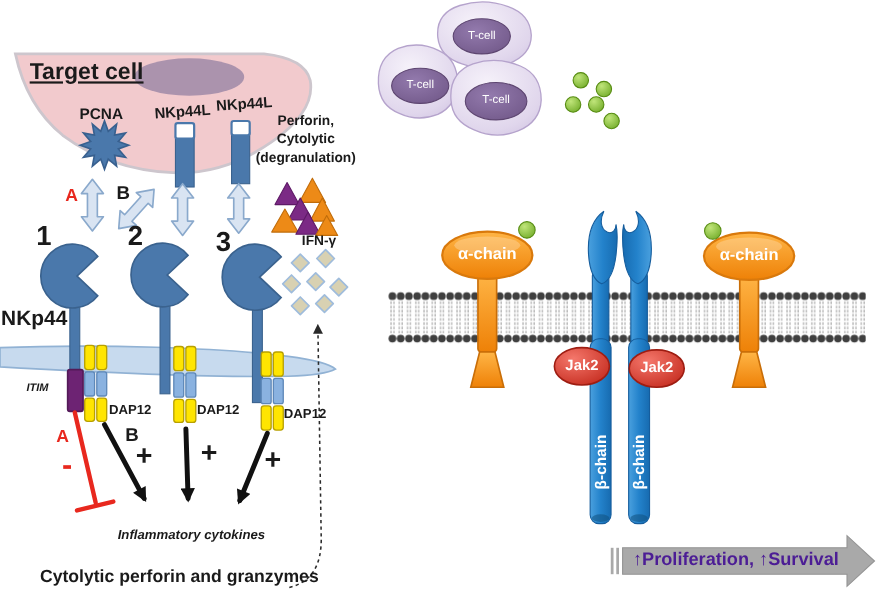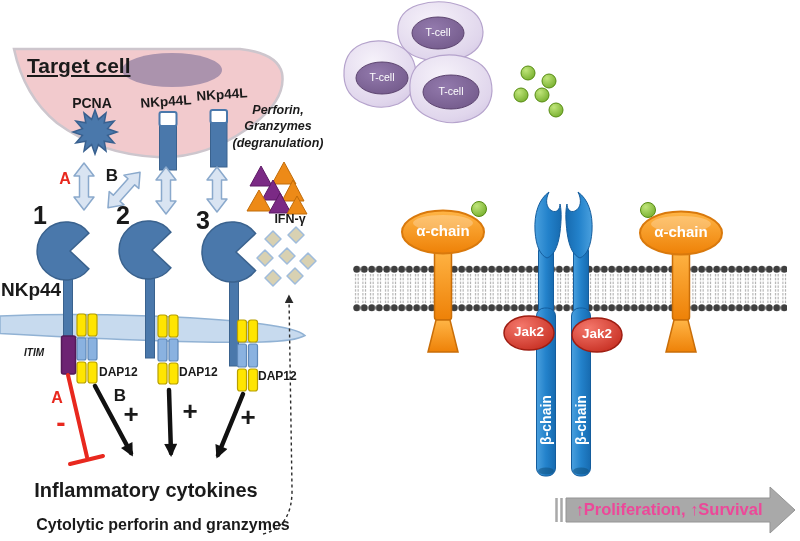--- a/index.html
+++ b/index.html
@@ -215,7 +215,7 @@
   <div class="lbl" style="left:166px; top:95px; font-size:13.5px; transform:translateX(-50%) rotate(-4deg);">NKp44L</div>
   <div class="lbl" style="left:222px; top:88px; font-size:13.5px; transform:translateX(-50%) rotate(-4deg);">NKp44L</div>
 
-  <div class="lbl multiline" style="left:230px; top:102px; width:96px; font-size:12.5px; line-height:1.3;font-style:italic;">
+  <div class="lbl multiline" style="left:230px; top:102px; width:96px; font-size:12.5px; line-height:1.3;">
     <div>Perforin,</div>
     <div>Granzymes</div>
     <div>(degranulation)</div>

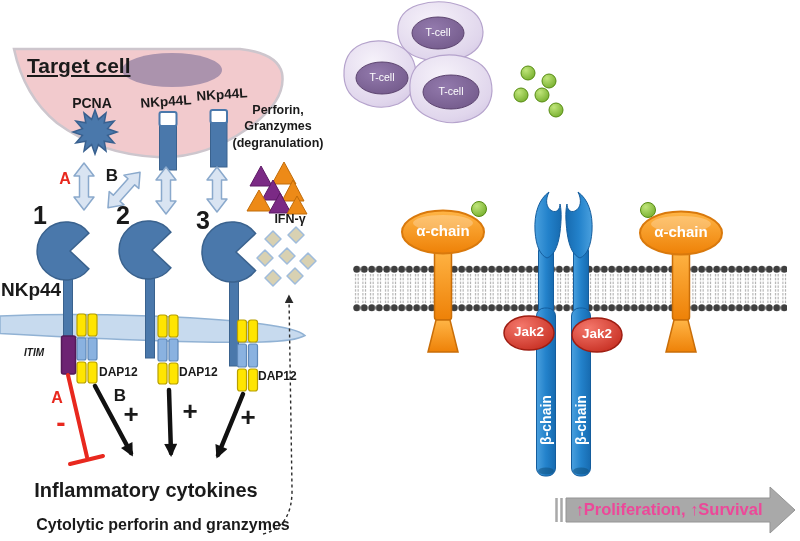--- a/index.html
+++ b/index.html
@@ -217,7 +217,7 @@
 
   <div class="lbl multiline" style="left:230px; top:102px; width:96px; font-size:12.5px; line-height:1.3;">
     <div>Perforin,</div>
-    <div>Granzymes</div>
+    <div>Cytolytic</div>
     <div>(degranulation)</div>
   </div>
 

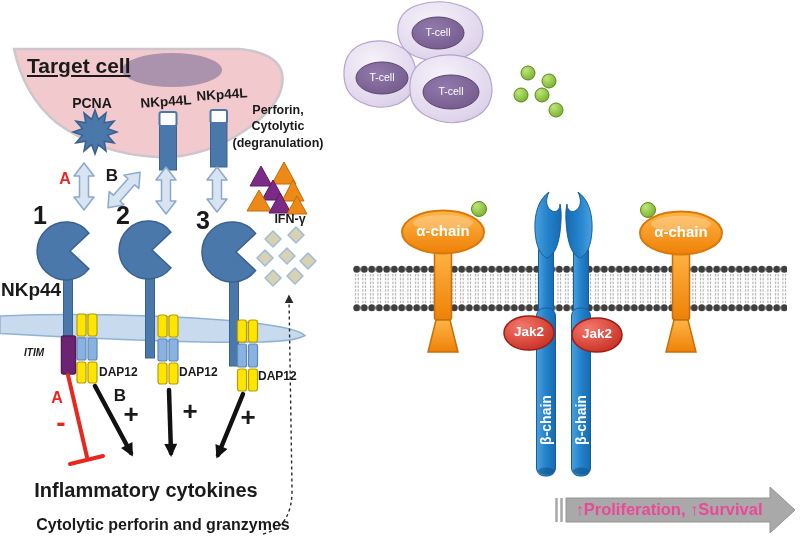--- a/index.html
+++ b/index.html
@@ -245,7 +245,7 @@
   <div class="lbl lbl-c" style="left:190px; top:398px; font-size:26px;">+</div>
   <div class="lbl lbl-c" style="left:248px; top:404px; font-size:26px;">+</div>
 
-  <div class="lbl lbl-c" style="left:146px; top:480px; font-size:20px;">Inflammatory cytokines</div>
+  <div class="lbl lbl-c" style="left:174px; top:480px; font-size:12px;font-style:italic;">Inflammatory cytokines</div>
   <div class="lbl lbl-c" style="left:163px; top:498px; font-size:16px;margin-top:19px;">Cytolytic perforin and granzymes</div>
 
   <div class="lbl lbl-c white" style="left:438px; top:27px; font-size:10.5px; font-weight:normal;">T-cell</div>

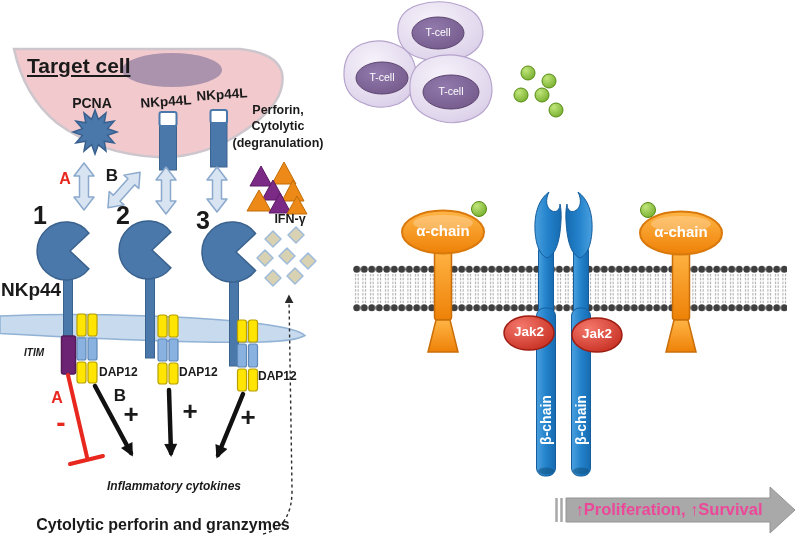--- a/index.html
+++ b/index.html
@@ -261,7 +261,7 @@
   <div class="lbl white rot90" style="left:546px; top:420px; font-size:14px;">β-chain</div>
   <div class="lbl white rot90" style="left:581px; top:420px; font-size:14px;">β-chain</div>
 
-  <div class="lbl lbl-c" style="left:669px; top:501px; font-size:16.5px; color:#ec4899;">↑Proliferation, ↑Survival</div>
+  <div class="lbl lbl-c" style="left:669px; top:501px; font-size:16.5px; color:#4c1d95;">↑Proliferation, ↑Survival</div>
 
 </div>
 

